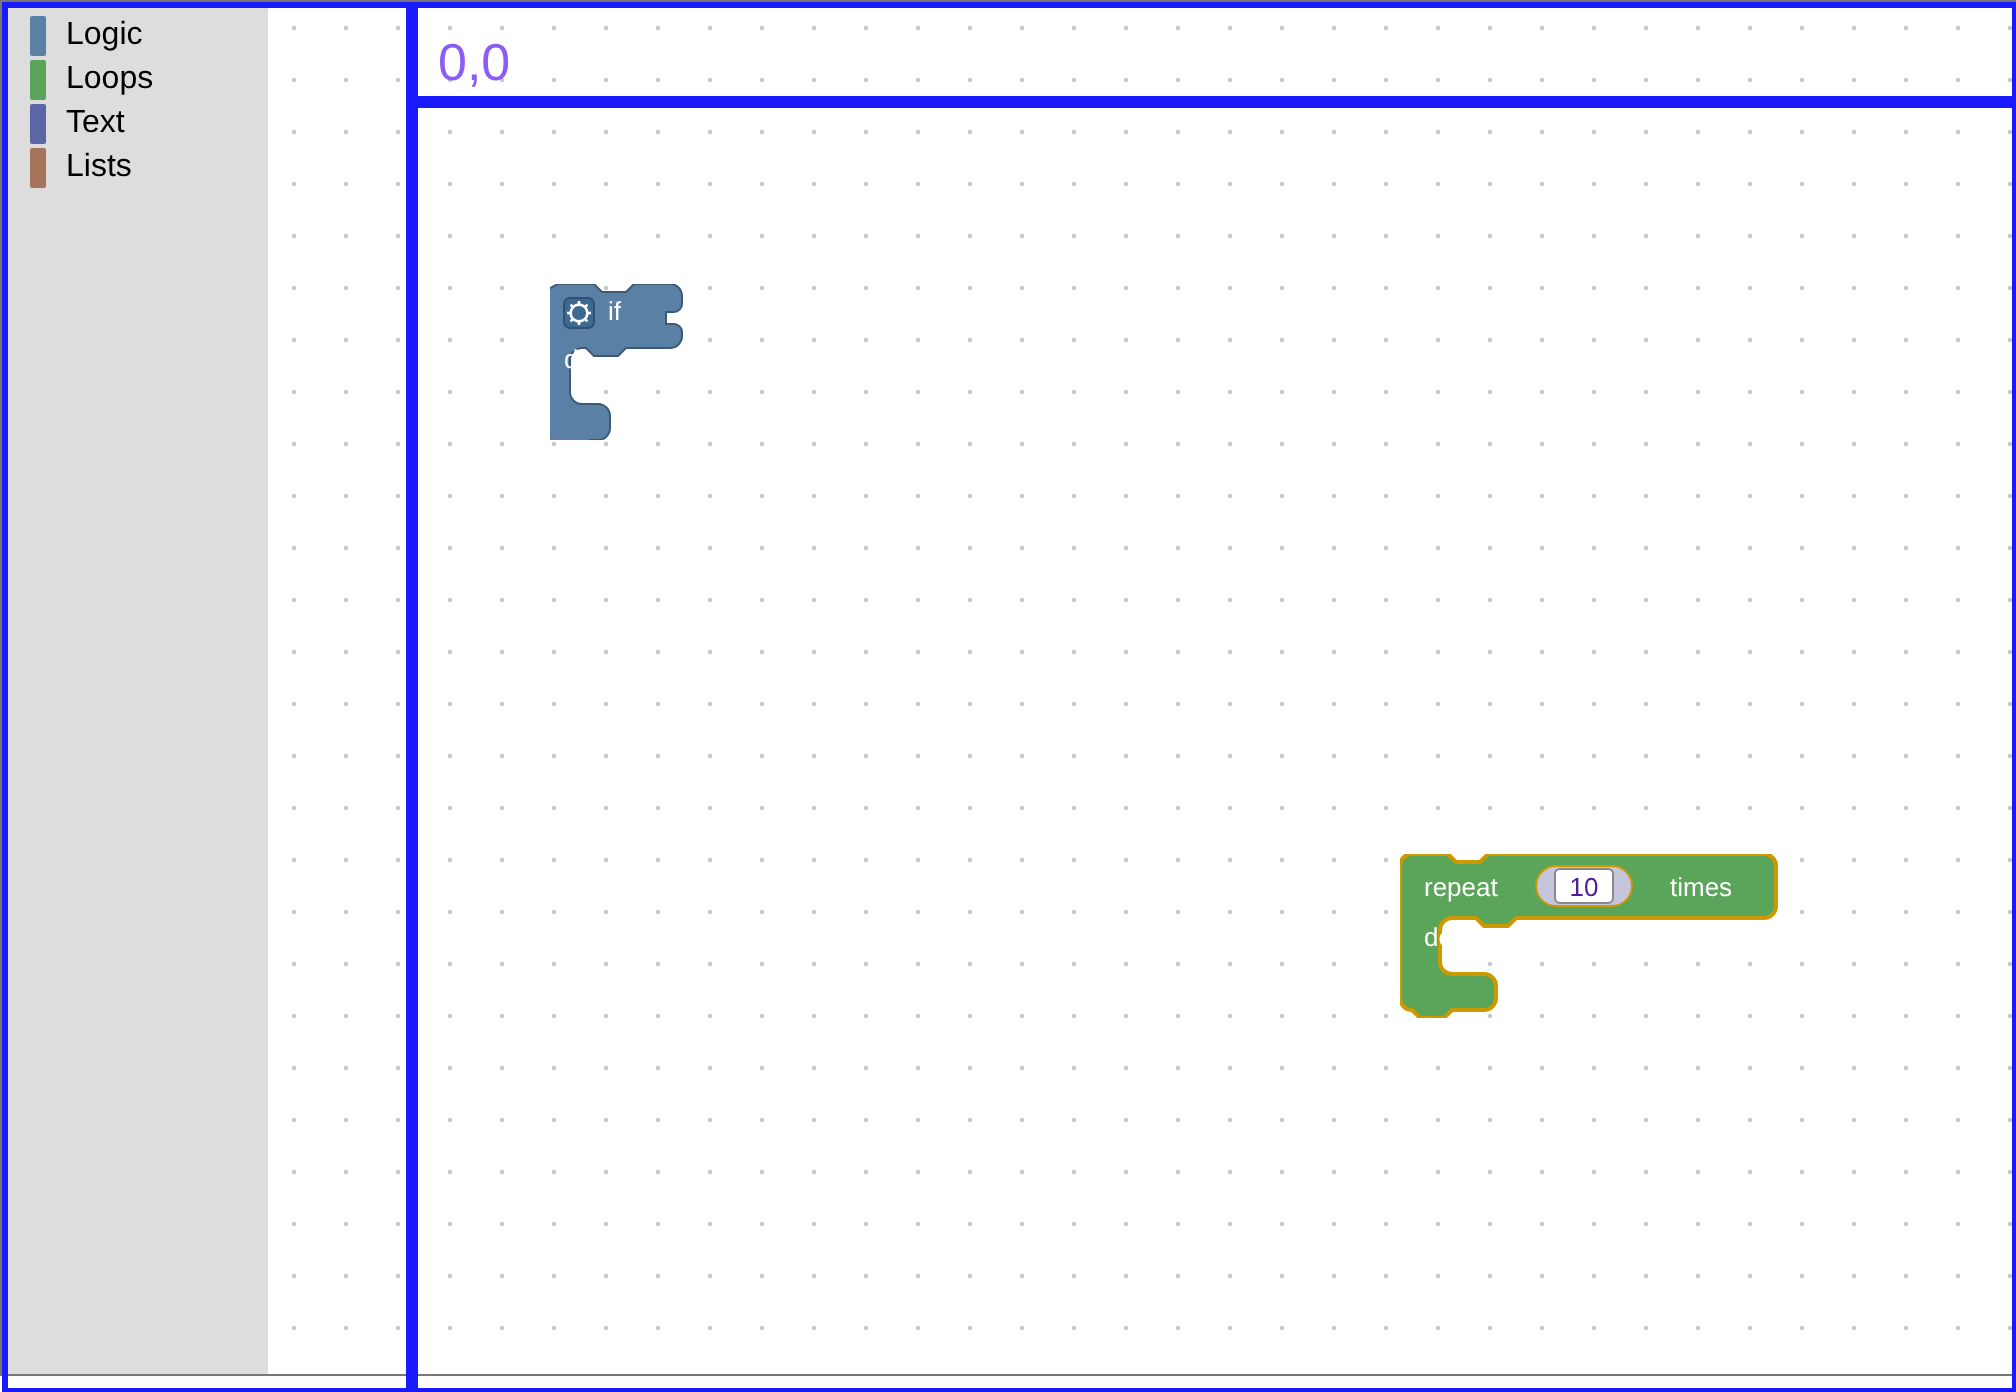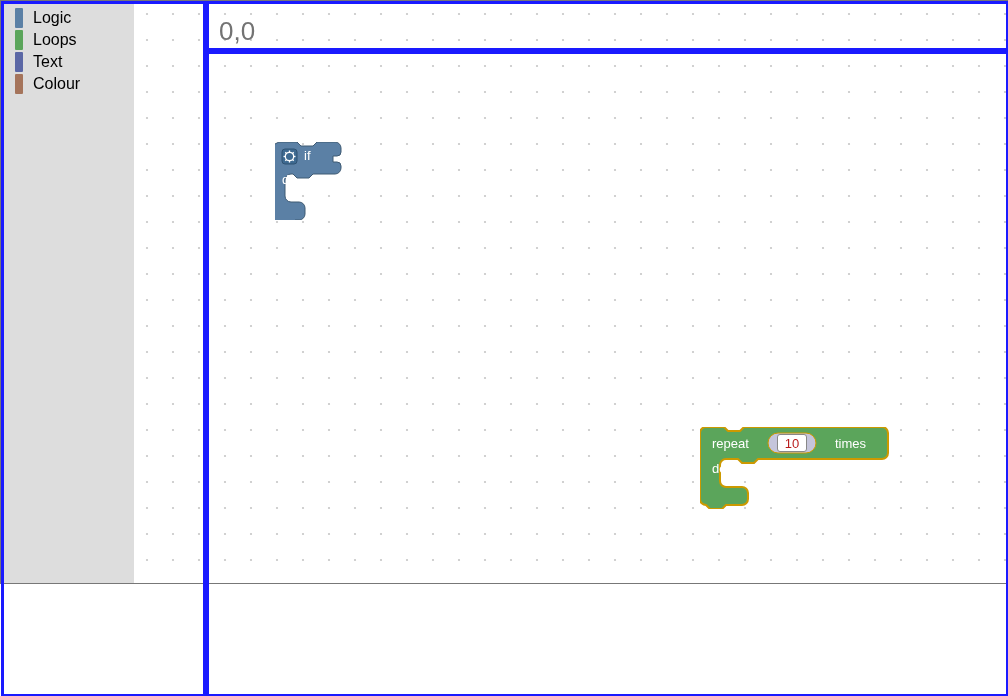--- a/index.html
+++ b/index.html
@@ -14,7 +14,7 @@
   .app {
     position: relative;
     width: 1008px;
-    height: 584px;
+    height: 688px;
     box-sizing: border-box;
     border: 1px solid #777;
   }

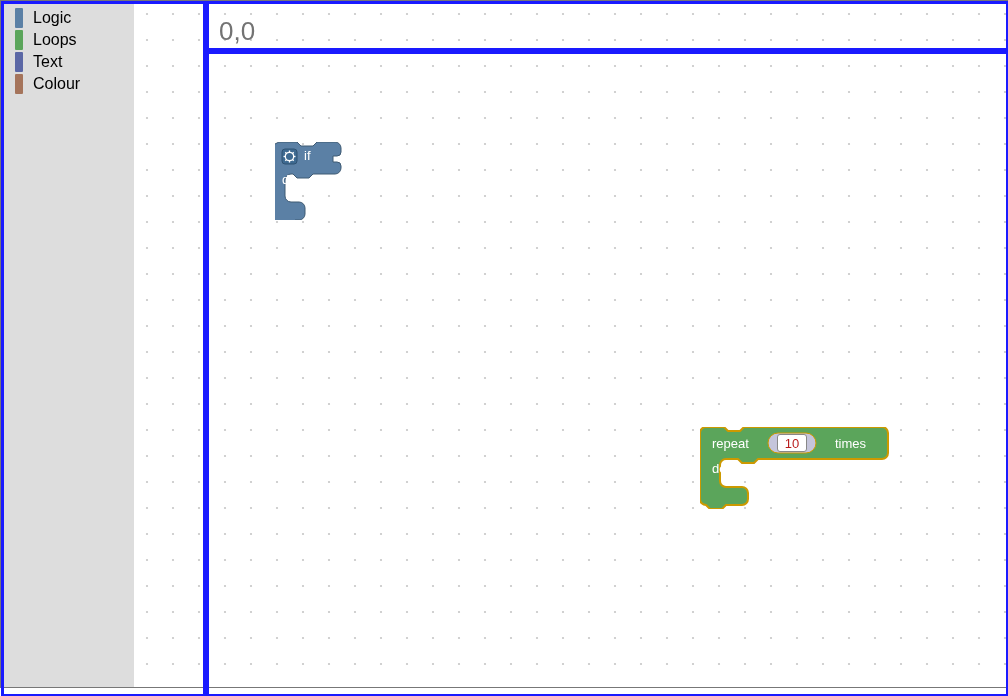--- a/index.html
+++ b/index.html
@@ -78,7 +78,7 @@
   .ov-label {
     position: absolute;
     font-size: 26px;
-    color: #737373;
+    color: #8b5cf6;
     font-family: inherit;
   }
   

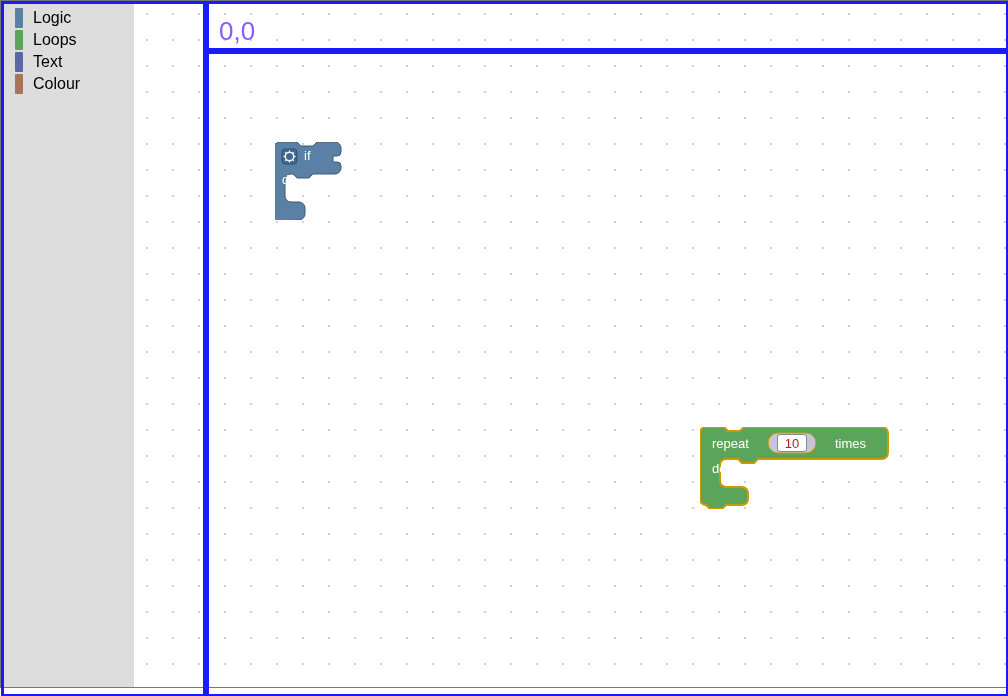--- a/index.html
+++ b/index.html
@@ -125,7 +125,7 @@
       </div>
       <div class="tb-item">
         <span class="tb-swatch" style="background:#a5745b"></span>
-        <span>Colour</span>
+        <span>Lists</span>
       </div>
     </div>
     <div class="tb-group">

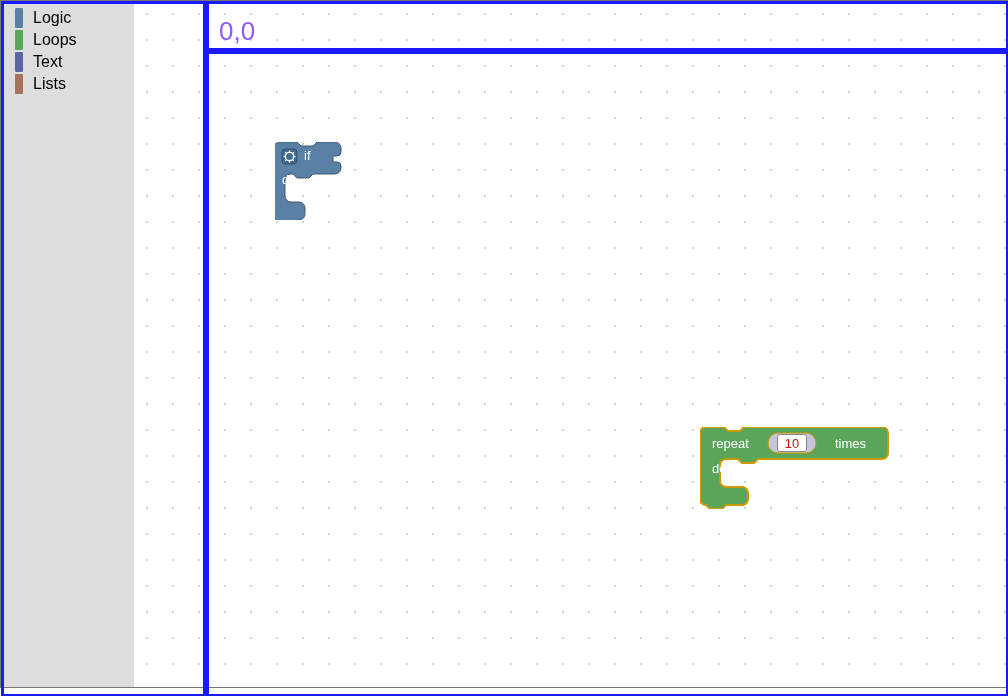--- a/index.html
+++ b/index.html
@@ -99,7 +99,7 @@
     border-radius: 3px;
     text-align: center;
     font-size: 13px;
-    color: #b91c1c;
+    color: #4c1d95;
     line-height: 18px;
     box-sizing: border-box;
   }

